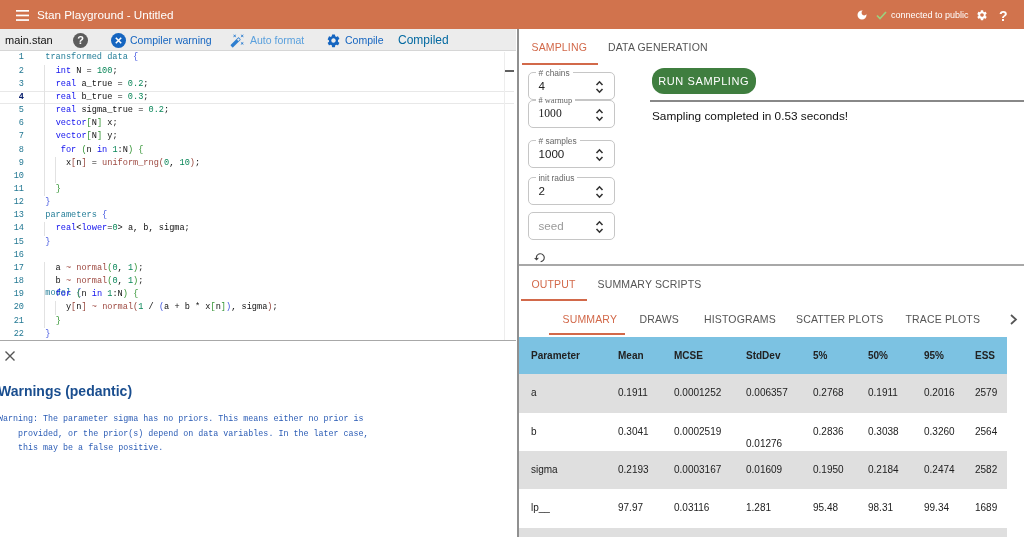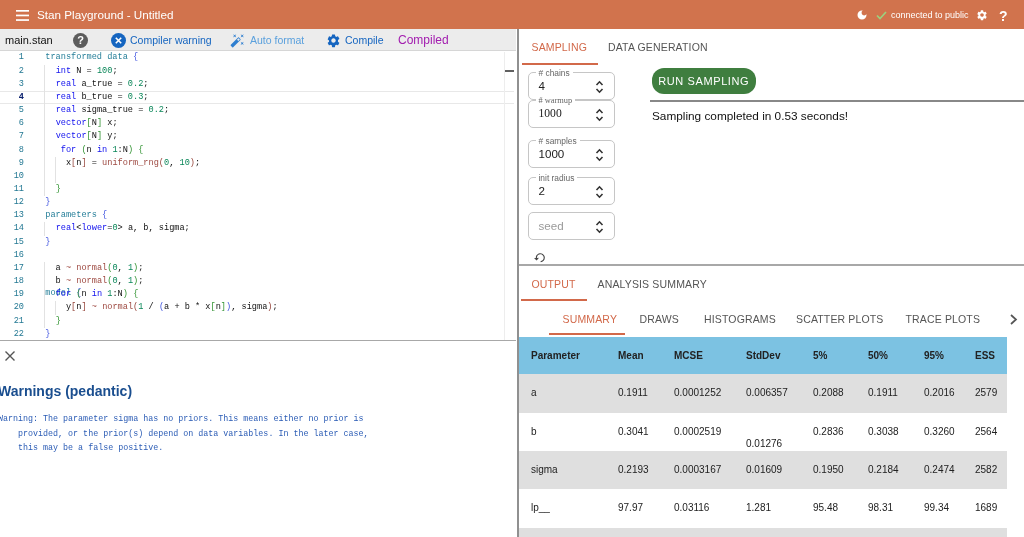--- a/index.html
+++ b/index.html
@@ -93,7 +93,7 @@
       <path fill="#1565c0" d="M19.14 12.94c.04-.3.06-.61.06-.94 0-.32-.02-.64-.07-.94l2.03-1.58a.49.49 0 0 0 .12-.61l-1.92-3.32a.488.488 0 0 0-.59-.22l-2.39.96c-.5-.38-1.03-.7-1.62-.94l-.36-2.54a.484.484 0 0 0-.48-.41h-3.84c-.24 0-.43.17-.47.41l-.36 2.54c-.59.24-1.13.57-1.62.94l-2.39-.96c-.22-.08-.47 0-.59.22L2.74 9.87c-.12.21-.08.47.12.61l2.03 1.58c-.05.3-.09.63-.09.94s.02.64.07.94l-2.03 1.58a.49.49 0 0 0-.12.61l1.92 3.32c.12.22.37.29.59.22l2.39-.96c.5.38 1.03.7 1.62.94l.36 2.54c.05.24.24.41.48.41h3.84c.24 0 .44-.17.47-.41l.36-2.54c.59-.24 1.13-.56 1.62-.94l2.39.96c.22.08.47 0 .59-.22l1.92-3.32c.12-.22.07-.47-.12-.61l-2.01-1.58zM12 15.6A3.61 3.61 0 0 1 8.4 12c0-1.98 1.62-3.6 3.6-3.6s3.6 1.62 3.6 3.6-1.62 3.6-3.6 3.6z"></path>
     </svg>
     <div class="item" style="left:345px;color:#1565c0;">Compile</div>
-    <div class="item" style="left:398px;color:#a21caf;font-size:12px;">Compiled</div>
+    <div class="item" style="left:398px;color:#0369a1;font-size:12px;">Compiled</div>
   </div>
 
   <div id="editor">

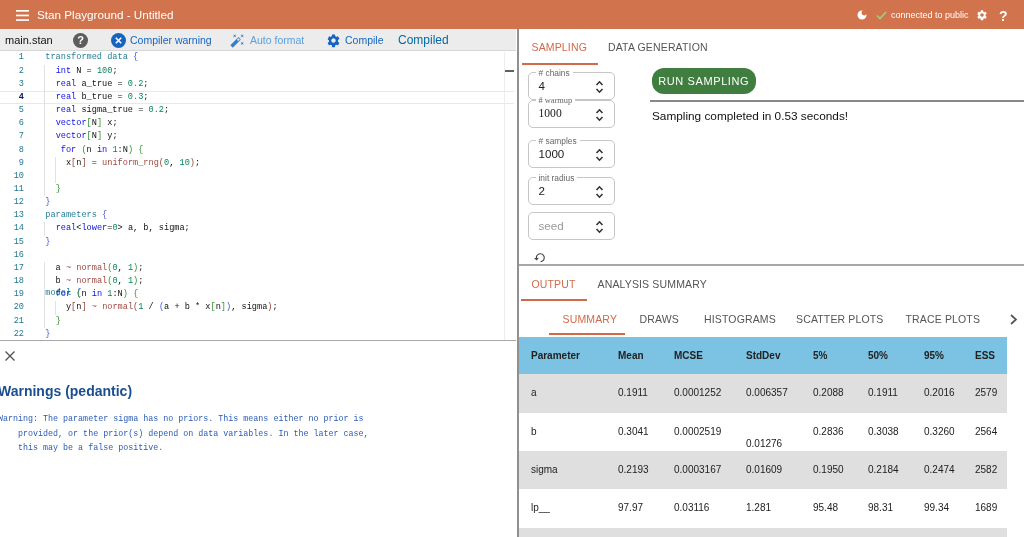--- a/index.html
+++ b/index.html
@@ -221,7 +221,7 @@
 
   <div id="rightbottom">
     <div class="tab orange" style="left:531.5px;top:278px;">OUTPUT</div>
-    <div class="tab graytab" style="left:597.5px;top:278px;">ANALYSIS SUMMARY</div>
+    <div class="tab graytab" style="left:597.5px;top:278px;">SUMMARY SCRIPTS</div>
     <div class="indic" style="left:521px;top:298.8px;width:66px;"></div>
 
     <div class="tab orange" style="left:562.5px;top:313px;">SUMMARY</div>

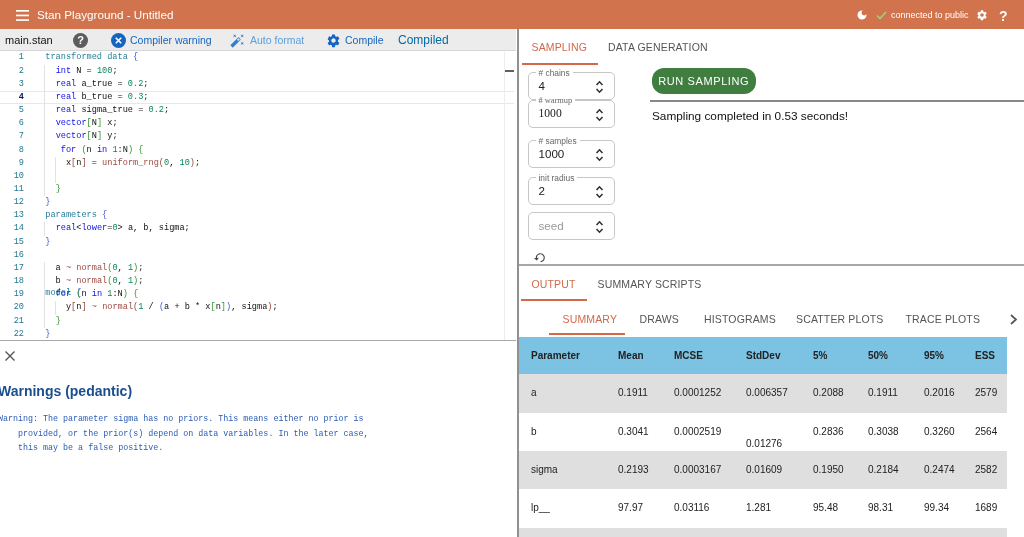--- a/index.html
+++ b/index.html
@@ -250,7 +250,7 @@
           <div class="c" style="left:87px;top:0;height:38.4px;line-height:38.4px;">0.1911</div>
           <div class="c" style="left:143px;top:0;height:38.4px;line-height:38.4px;">0.0001252</div>
           <div class="c" style="left:215px;top:0;height:38.4px;line-height:38.4px;">0.006357</div>
-          <div class="c" style="left:282px;top:0;height:38.4px;line-height:38.4px;">0.2088</div>
+          <div class="c" style="left:282px;top:0;height:38.4px;line-height:38.4px;">0.2768</div>
           <div class="c" style="left:337px;top:0;height:38.4px;line-height:38.4px;">0.1911</div>
           <div class="c" style="left:393px;top:0;height:38.4px;line-height:38.4px;">0.2016</div>
           <div class="c" style="left:444px;top:0;height:38.4px;line-height:38.4px;">2579</div>

